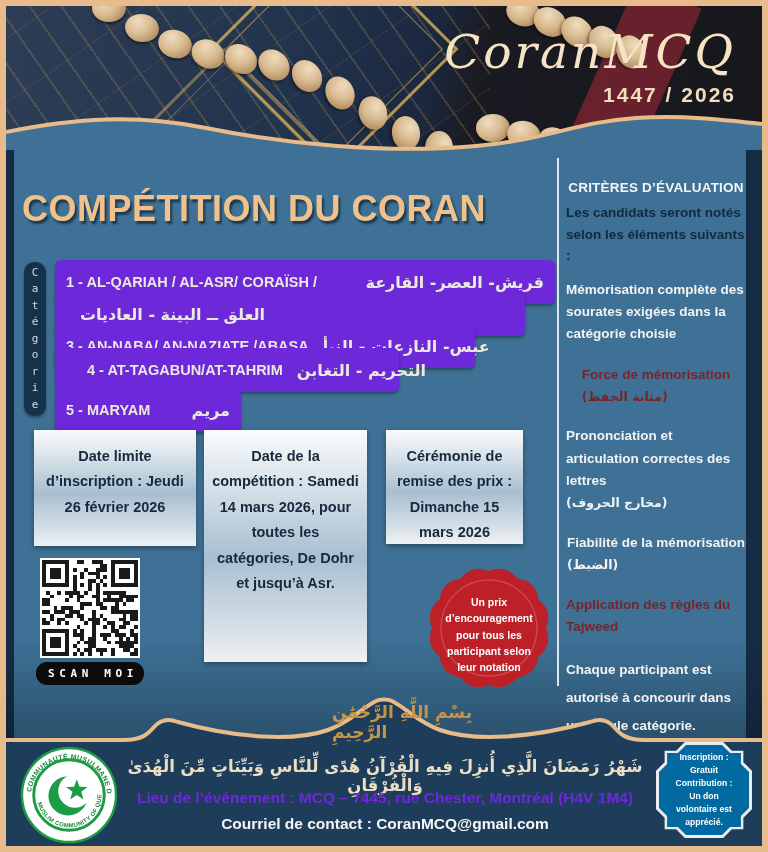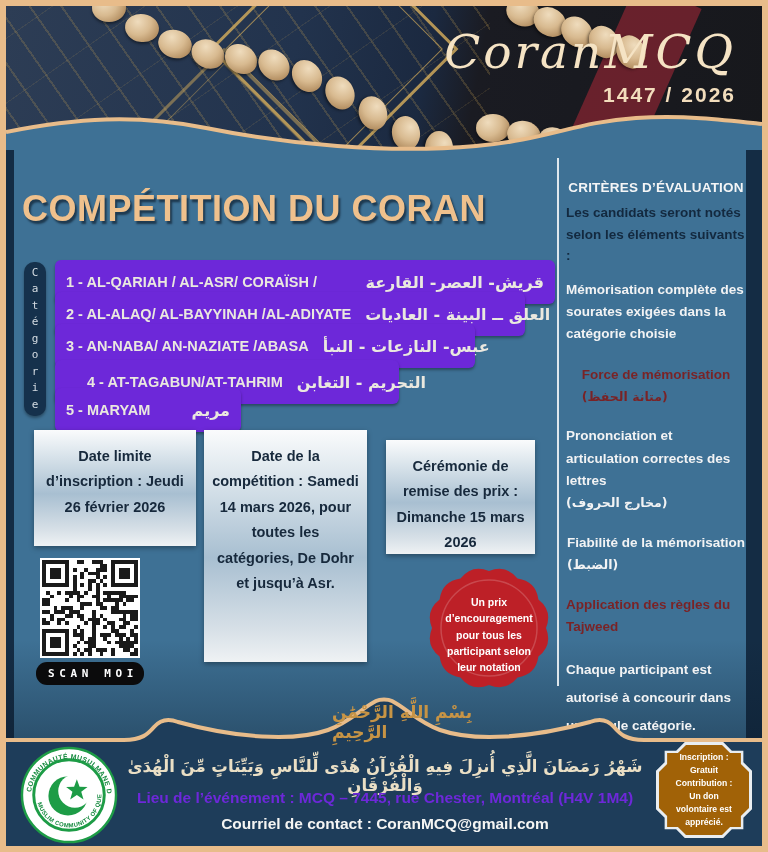--- a/index.html
+++ b/index.html
@@ -164,7 +164,6 @@
       <span class="ar" dir="rtl">قريش- العصر- القارعة</span>
     </div>
     <div class="cat-row" style="top:34px;width:470px;">
-      <span>2 -  AL-ALAQ/ AL-BAYYINAH /AL-ADIYATE</span>
       <span class="ar" dir="rtl">العلق ــ البينة - العاديات</span>
     </div>
     <div class="cat-row" style="top:66px;width:420px;">

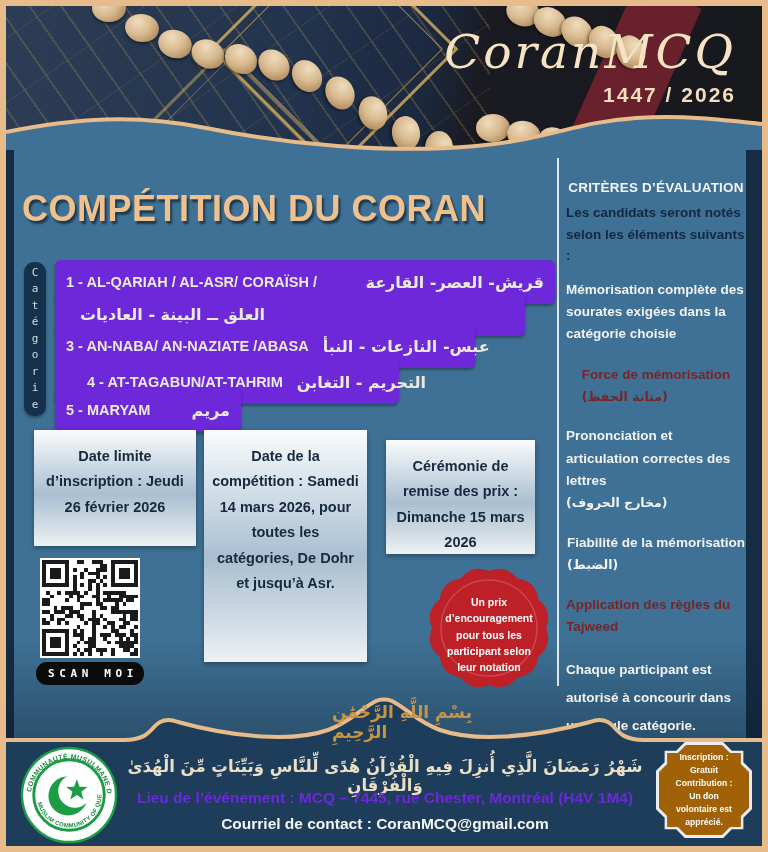--- a/index.html
+++ b/index.html
@@ -170,7 +170,7 @@
       <span>3 -  AN-NABA/ AN-NAZIATE /ABASA</span>
       <span class="ar" dir="rtl">عبس- النازعات - النبأ</span>
     </div>
-    <div class="cat-row" style="top:102px;width:344px;padding-left:32px;">
+    <div class="cat-row" style="top:90px;width:344px;padding-left:32px;">
       <span>4 -  AT-TAGABUN/AT-TAHRIM</span>
       <span class="ar" dir="rtl">التحريم - التغابن</span>
     </div>

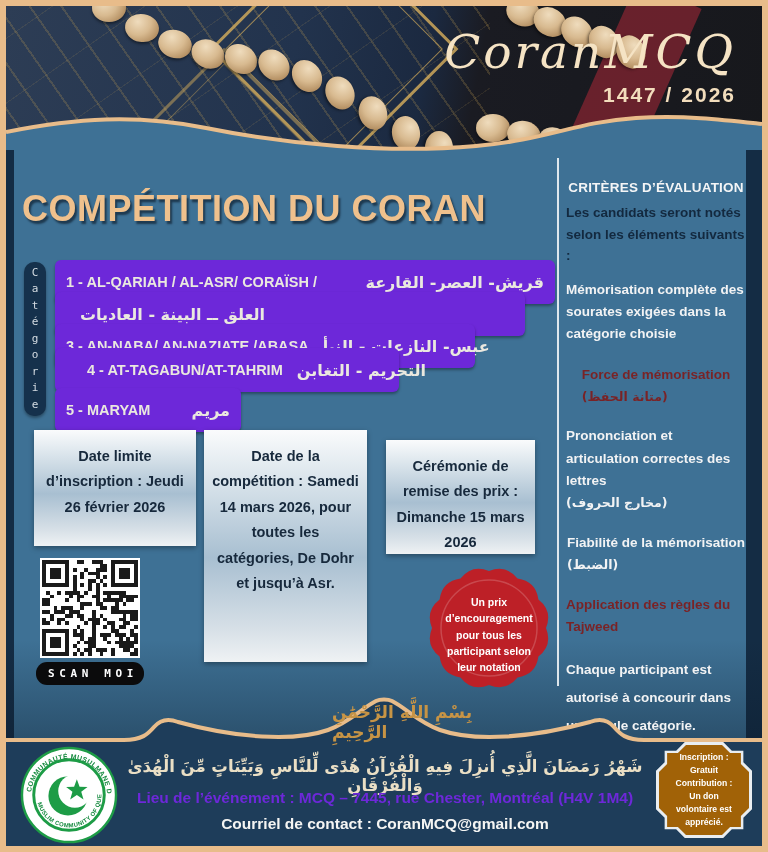--- a/index.html
+++ b/index.html
@@ -182,7 +182,7 @@
 
   <div class="datebox" style="left:34px;top:430px;width:162px;height:116px;">Date limite d’inscription : Jeudi 26 février 2026</div>
   <div class="datebox" style="left:204px;top:430px;width:163px;height:232px;">Date de la compétition : Samedi 14 mars 2026, pour toutes les catégories, De Dohr et jusqu’à Asr.</div>
-  <div class="datebox" style="left:386px;top:440px;width:149px;height:114px;">Cérémonie de remise des prix : Dimanche 15 mars 2026</div>
+  <div class="datebox" style="left:386px;top:430px;width:137px;height:114px;">Cérémonie de remise des prix : Dimanche 15 mars 2026</div>
 
   <div class="qr-wrap"><svg id="qrSvg" width="96" height="96" viewBox="0 0 25 25" shape-rendering="crispEdges">
         <rect x="0" y="0" width="1" height="1" fill="#1A1A1A"></rect>

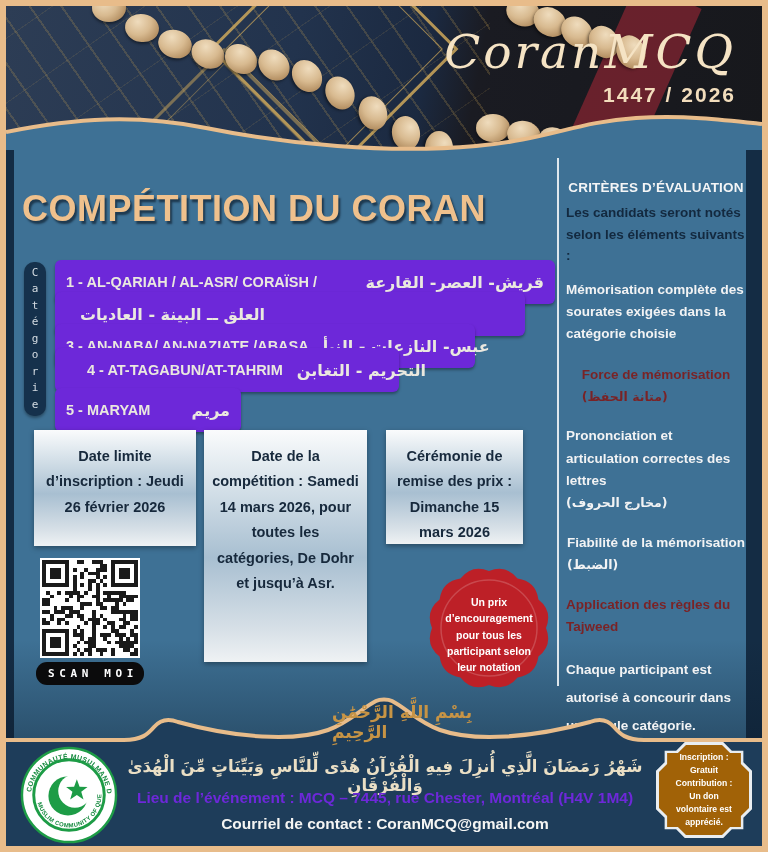--- a/index.html
+++ b/index.html
@@ -85,7 +85,7 @@
     background:#E9EDF0;}
   .reg-in{position:absolute;inset:3px;
     clip-path:polygon(30% 0,70% 0,79% 9%,91% 9%,91% 21%,100% 30%,100% 70%,91% 79%,91% 91%,79% 91%,70% 100%,30% 100%,21% 91%,9% 91%,9% 79%,0 70%,0 30%,9% 21%,9% 9%,21% 9%);
-    background:#a16207;display:flex;align-items:center;justify-content:center;text-align:center;
+    background:#0369a1;display:flex;align-items:center;justify-content:center;text-align:center;
     color:#ffffff;font-size:8.6px;font-weight:bold;line-height:1.5;padding:10px;box-sizing:border-box;}
 
   .bead{position:absolute;width:34px;height:28px;border-radius:50%;

